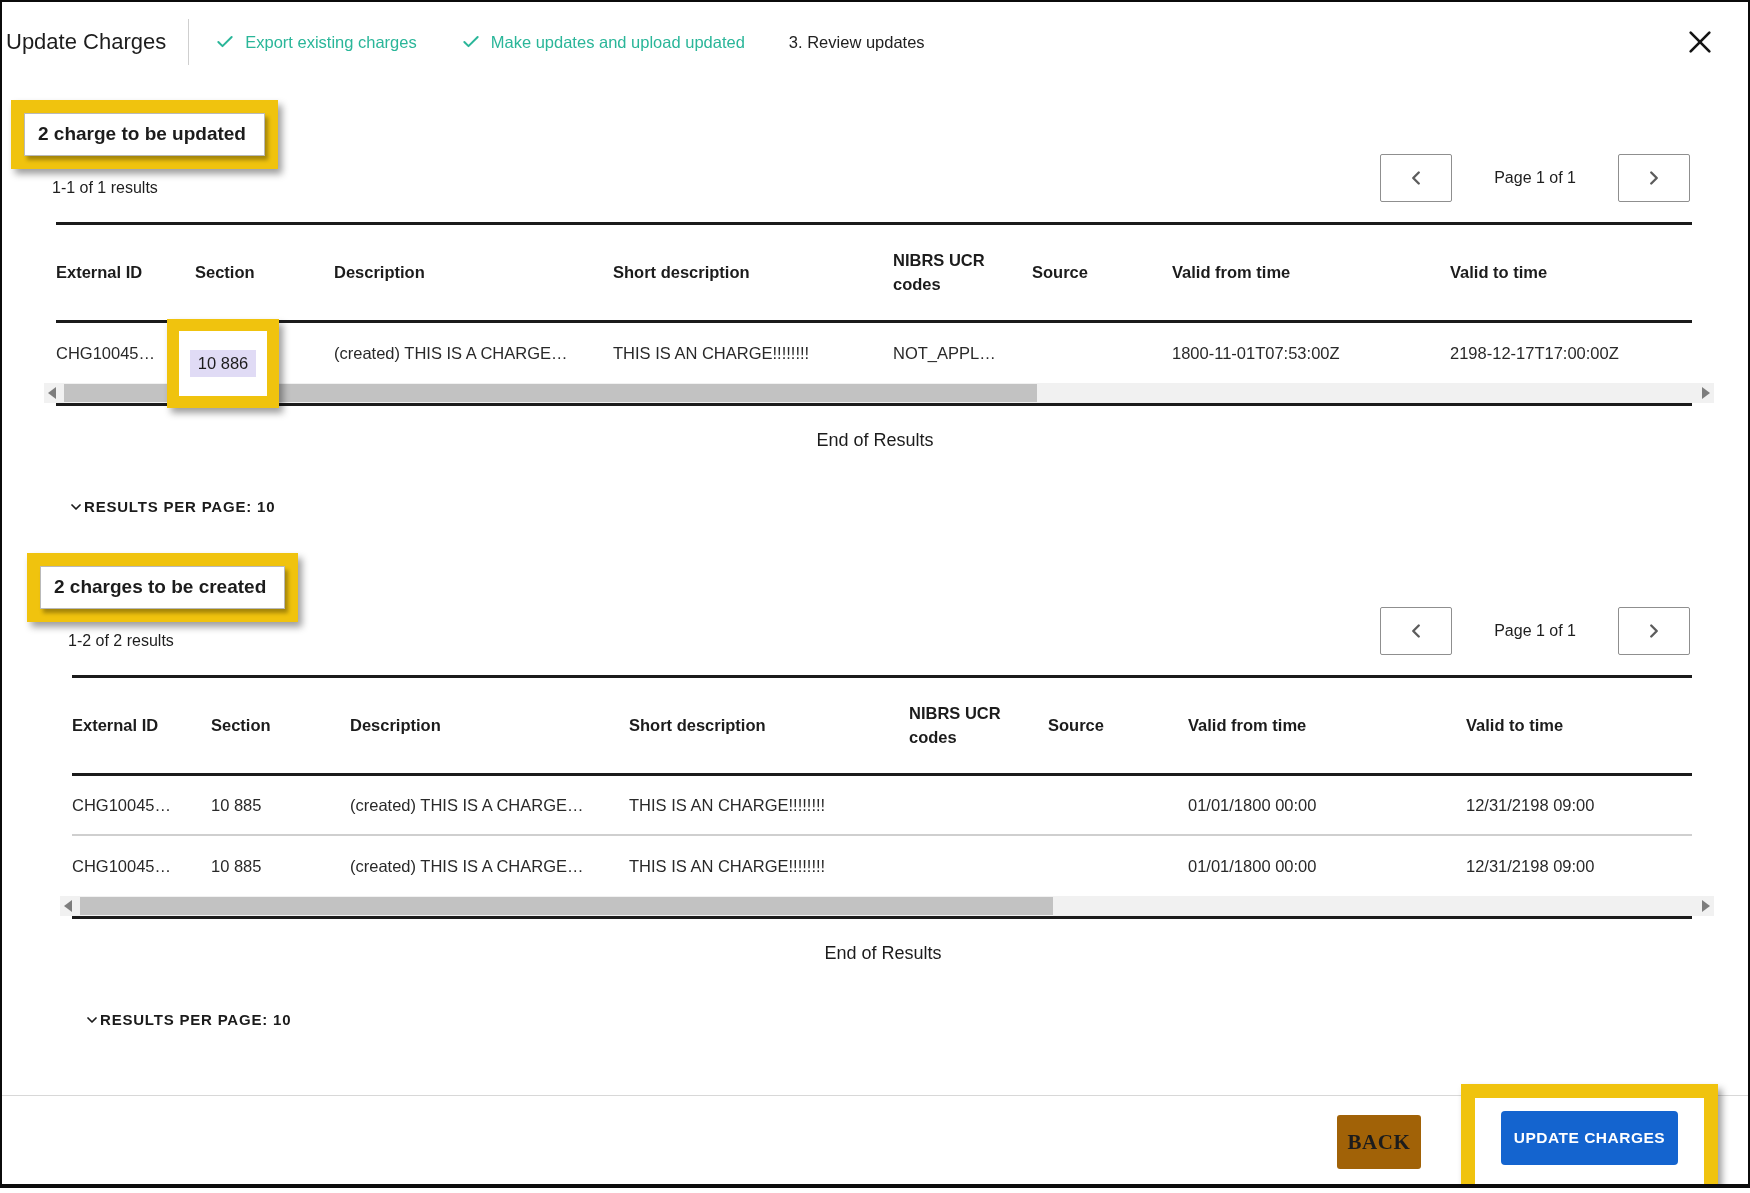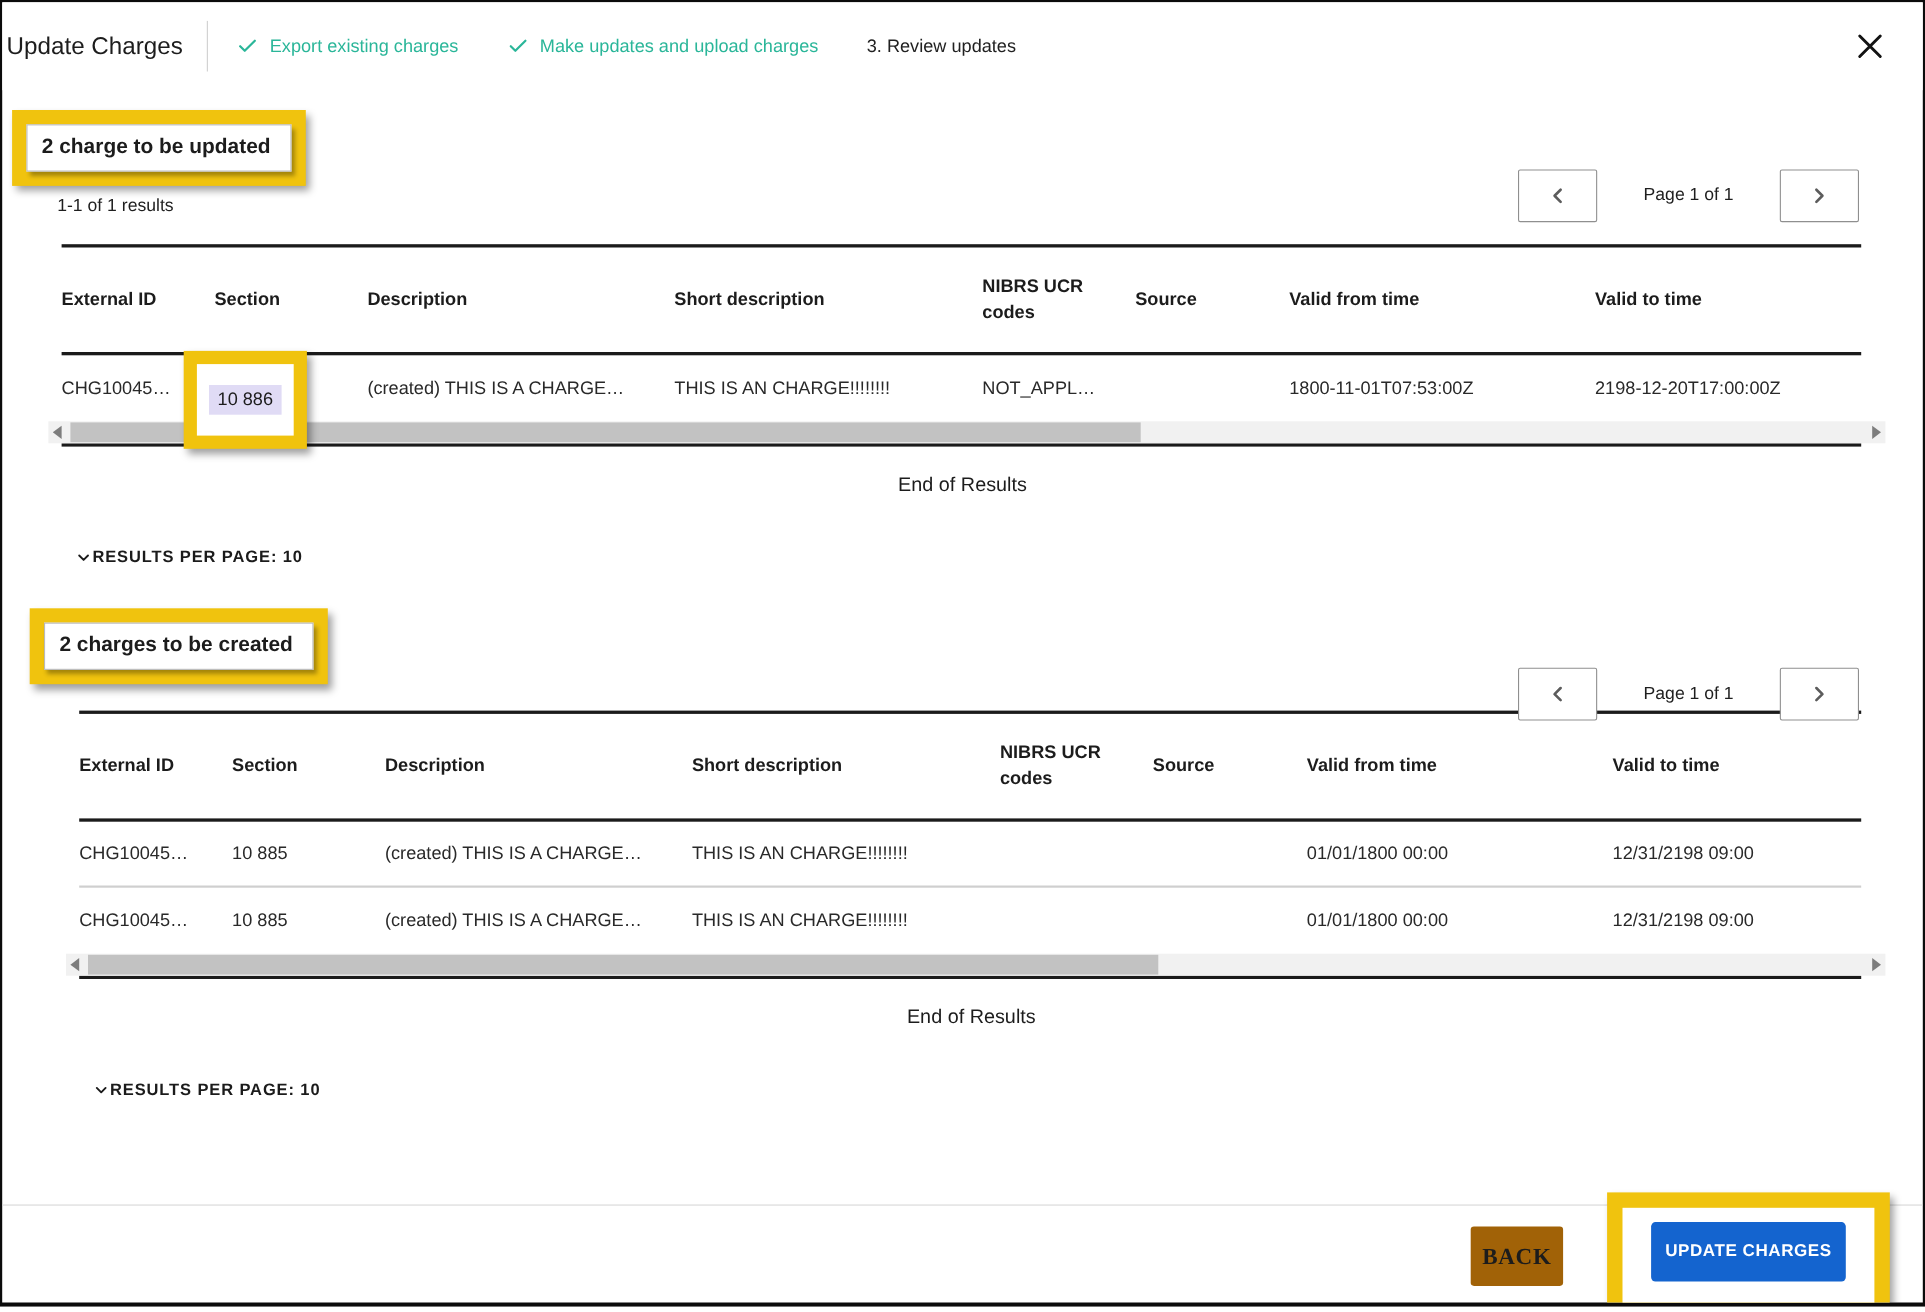--- a/index.html
+++ b/index.html
@@ -98,7 +98,7 @@
             <polyline points="20 6 9 17 4 12"></polyline>
           </svg>
       </span>
-      <span>Make updates and upload charges</span>
+      <span>Make updates and upload updated</span>
     </div>
     <div class="step current">
       <span>3. Review updates</span>

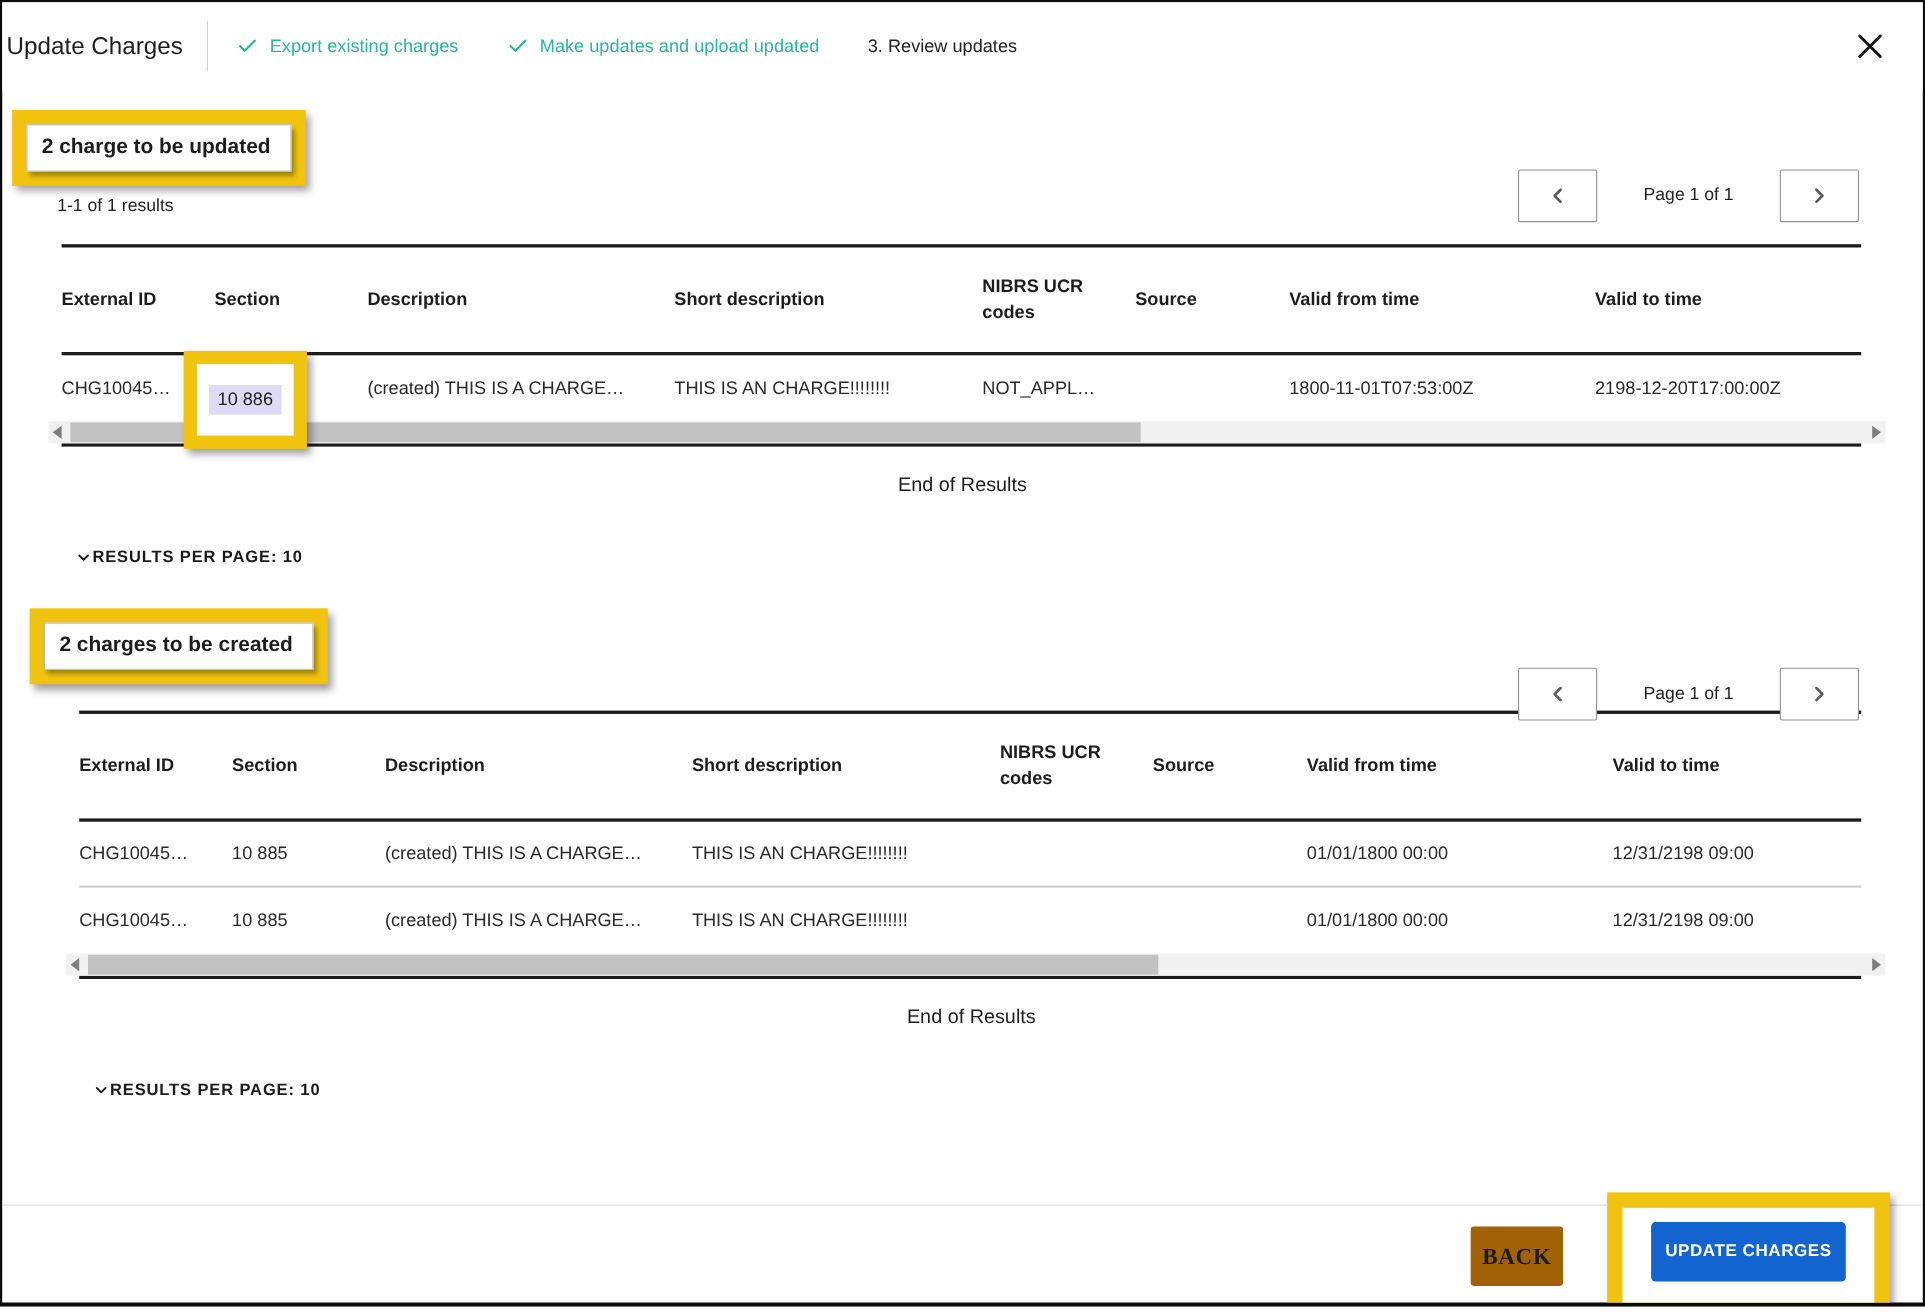--- a/index.html
+++ b/index.html
@@ -154,7 +154,7 @@
         <div class="cell">NOT_APPL…</div>
         <div class="cell"></div>
         <div class="cell">1800-11-01T07:53:00Z</div>
-        <div class="cell">2198-12-20T17:00:00Z</div>
+        <div class="cell">2198-12-17T17:00:00Z</div>
       </div>
       <div class="hscrollbar">
         <span class="hs-arrow left"></span>

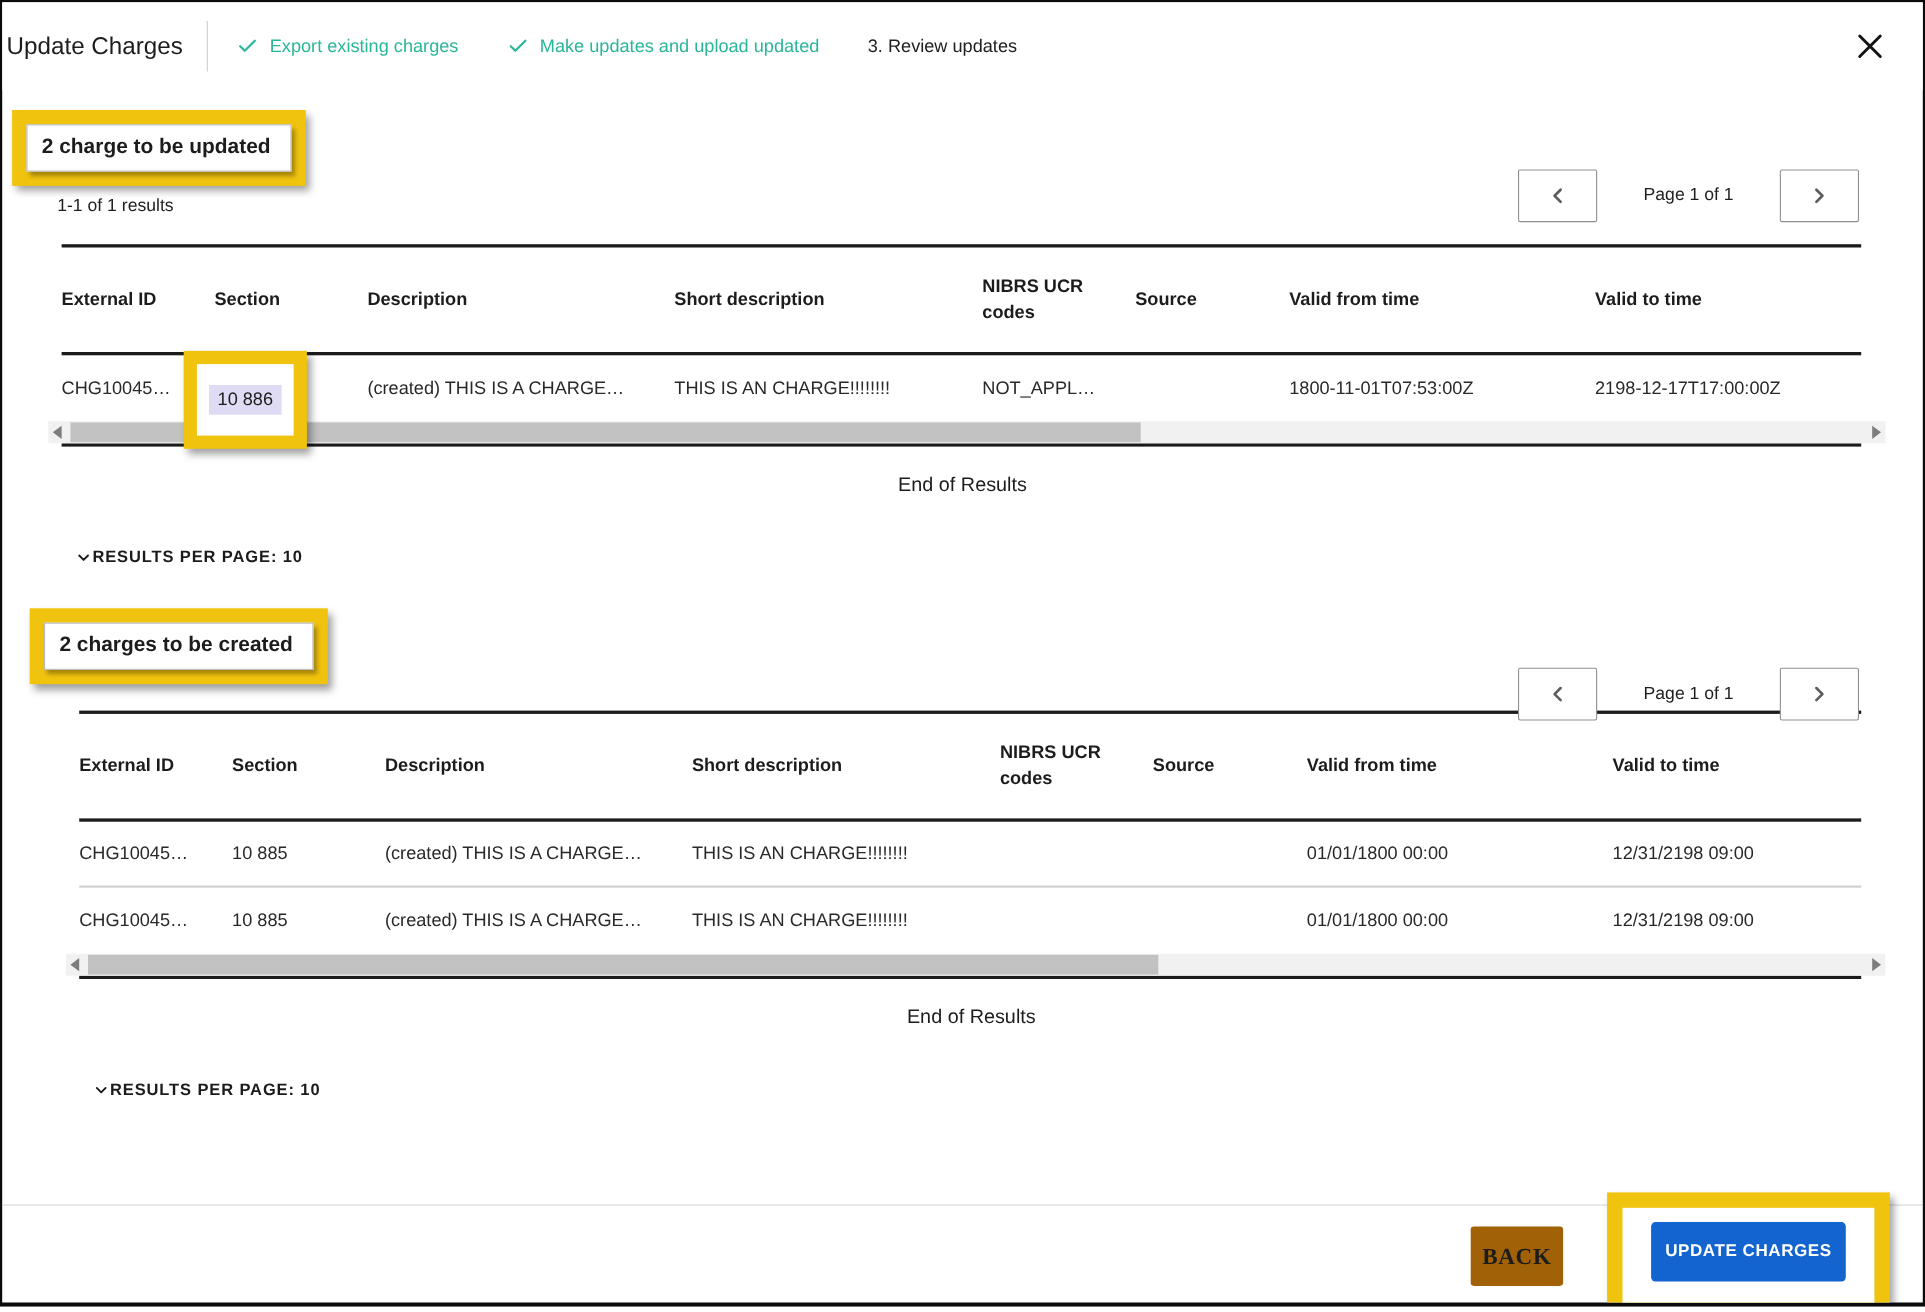--- a/index.html
+++ b/index.html
@@ -186,6 +186,7 @@
     <div class="annotation heading-annotation">
       <div class="heading-label">2 charges to be created</div>
     </div>
+    <div class="results-summary">1-2 of 2 results</div>
 
     <div class="pagination">
       <button class="page-btn">

